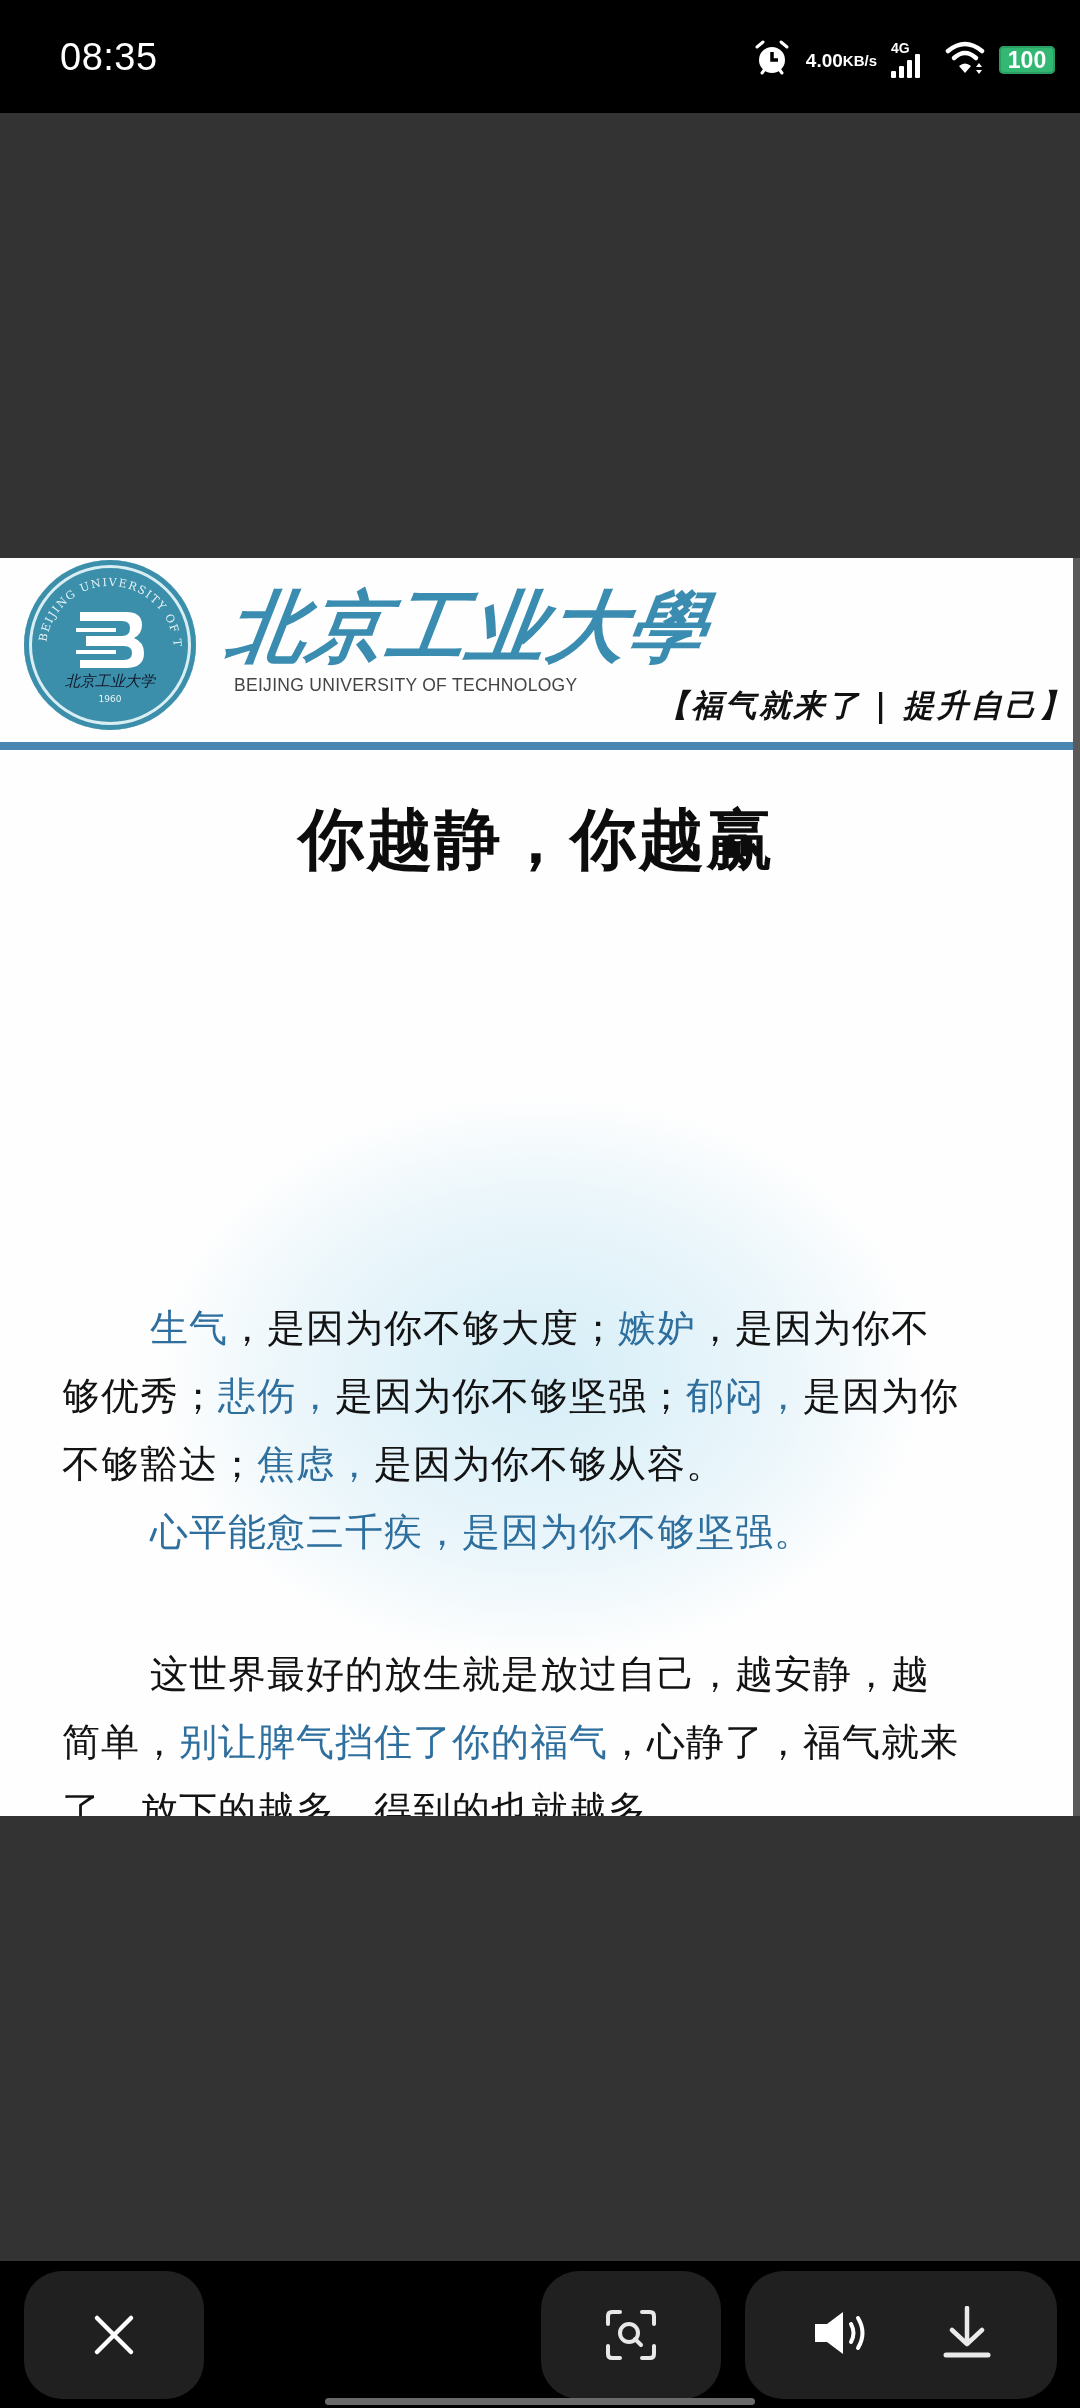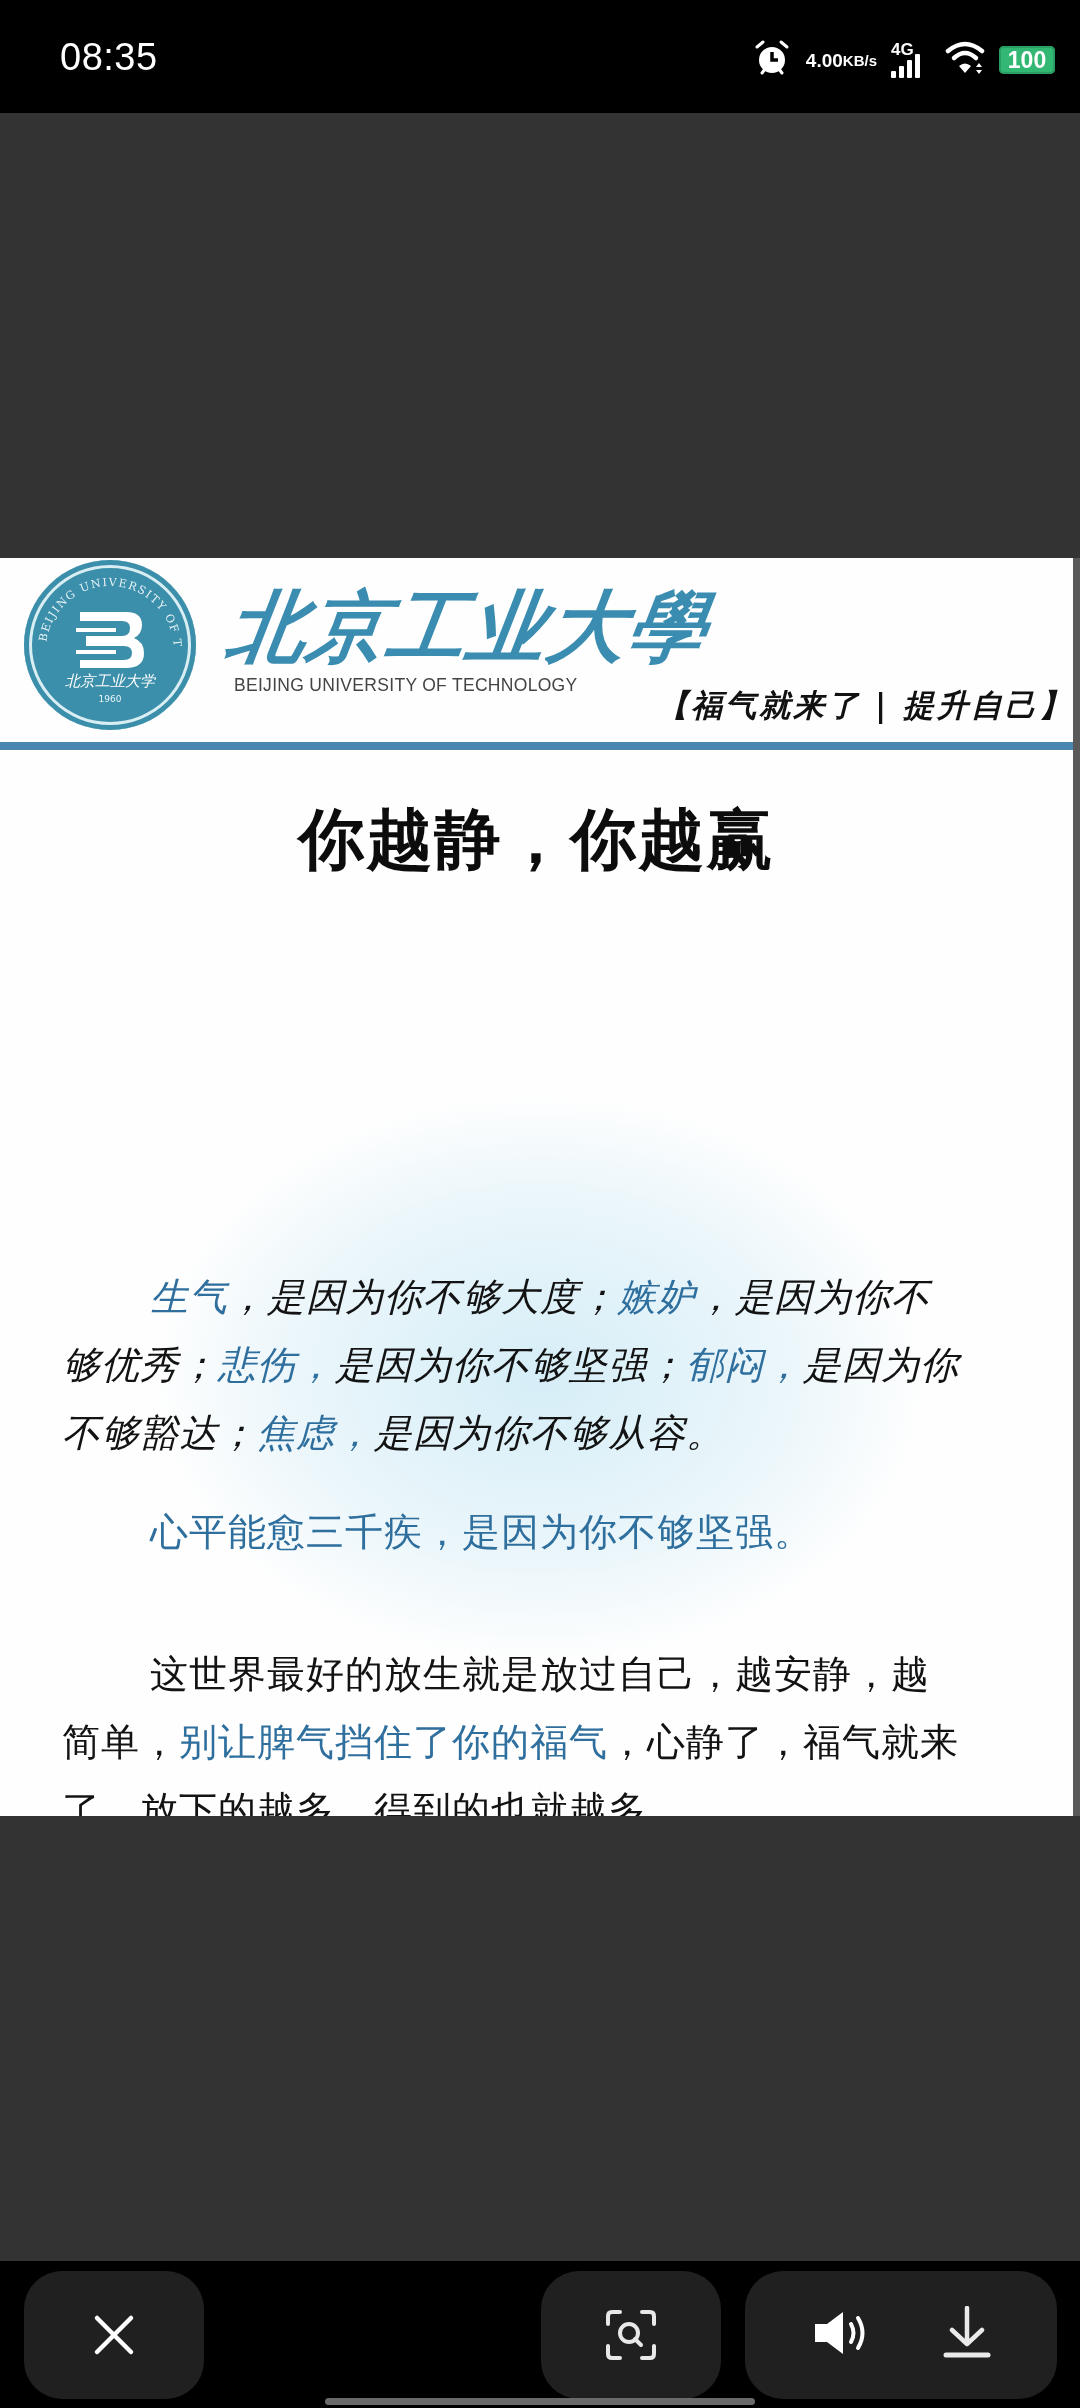--- a/index.html
+++ b/index.html
@@ -16,7 +16,7 @@
   .sb-net .v { font-size:19px; }
   .sb-net .u { font-size:15px; }
   .sb-sig { position:relative; width:40px; height:40px; }
-  .sb-sig .lbl { position:absolute; left:0; top:0; font-size:17px; font-weight:bold; font-family:"Liberation Sans", sans-serif; }
+  .sb-sig .lbl { position:absolute; left:0; top:0; font-size:14px; font-weight:bold; font-family:"Liberation Sans", sans-serif; }
   .sb-sig .bars { position:absolute; left:0; bottom:2px; display:flex; align-items:flex-end; gap:3px; }
   .sb-sig .bars span { display:block; width:5px; background:#fff; border-radius:1px; }
   .battery { width:56px; height:28px; background:#33b874; border-radius:5px; color:#fff; font-weight:bold; font-size:23px; font-family:"Liberation Sans", sans-serif; display:flex; align-items:center; justify-content:center; box-shadow: inset 0 0 0 2px #2a9d62; }

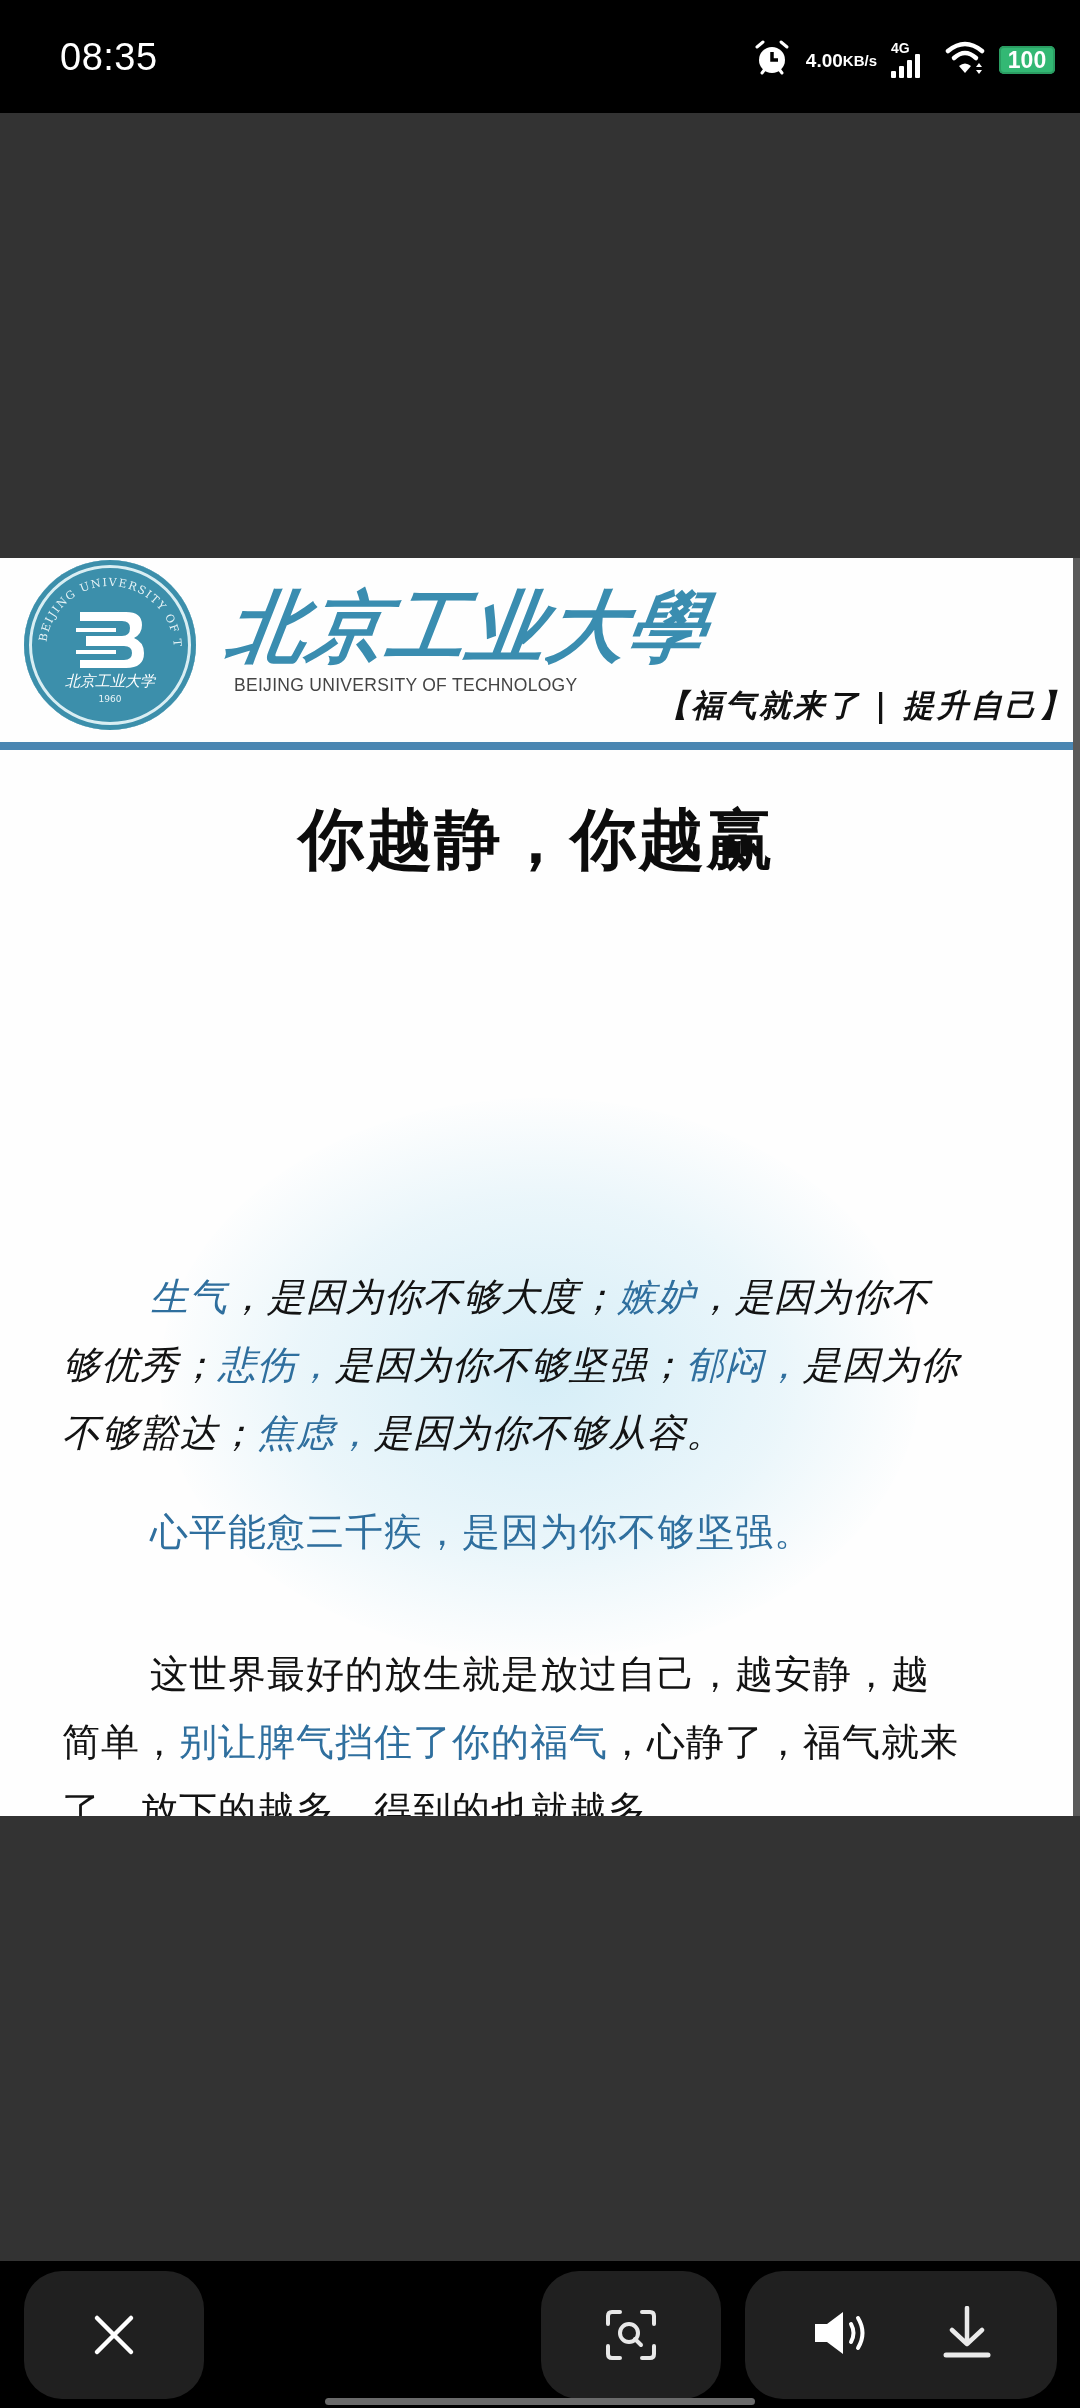--- a/index.html
+++ b/index.html
@@ -30,7 +30,7 @@
   .seal { position:absolute; left:24px; top:2px; width:172px; height:170px; border-radius:50%; background:#3c8fab; box-shadow: inset 0 0 0 5px #3c8fab, inset 0 0 0 8px #d9eef3; }
   .seal .b { position:absolute; left:52px; top:52px; width:68px; height:56px; }
   .seal .ring-text { position:absolute; left:0; top:0; width:100%; height:100%; }
-  .seal .cn { position:absolute; left:0; right:0; top:112px; text-align:center; color:#ffffff; font-size:15px; font-style:italic; font-family:"DejaVu Serif", serif; }
+  .seal .cn { position:absolute; left:0; right:0; top:112px; text-align:center; color:#0f172a; font-size:15px; font-style:italic; font-family:"DejaVu Serif", serif; }
   .seal .yr { position:absolute; left:0; right:0; top:134px; text-align:center; color:#e8f4f7; font-size:9px; }
   .uni-cn { position:absolute; left:228px; top:18px; color:#3a8db0; font-size:78px; font-style:italic; font-weight:bold; font-family:"DejaVu Serif", serif; letter-spacing:2px; transform:skewX(-8deg); }
   .uni-en { position:absolute; left:234px; top:117px; color:#444; font-size:17.5px; font-family:"Liberation Sans", sans-serif; letter-spacing:0.3px; }

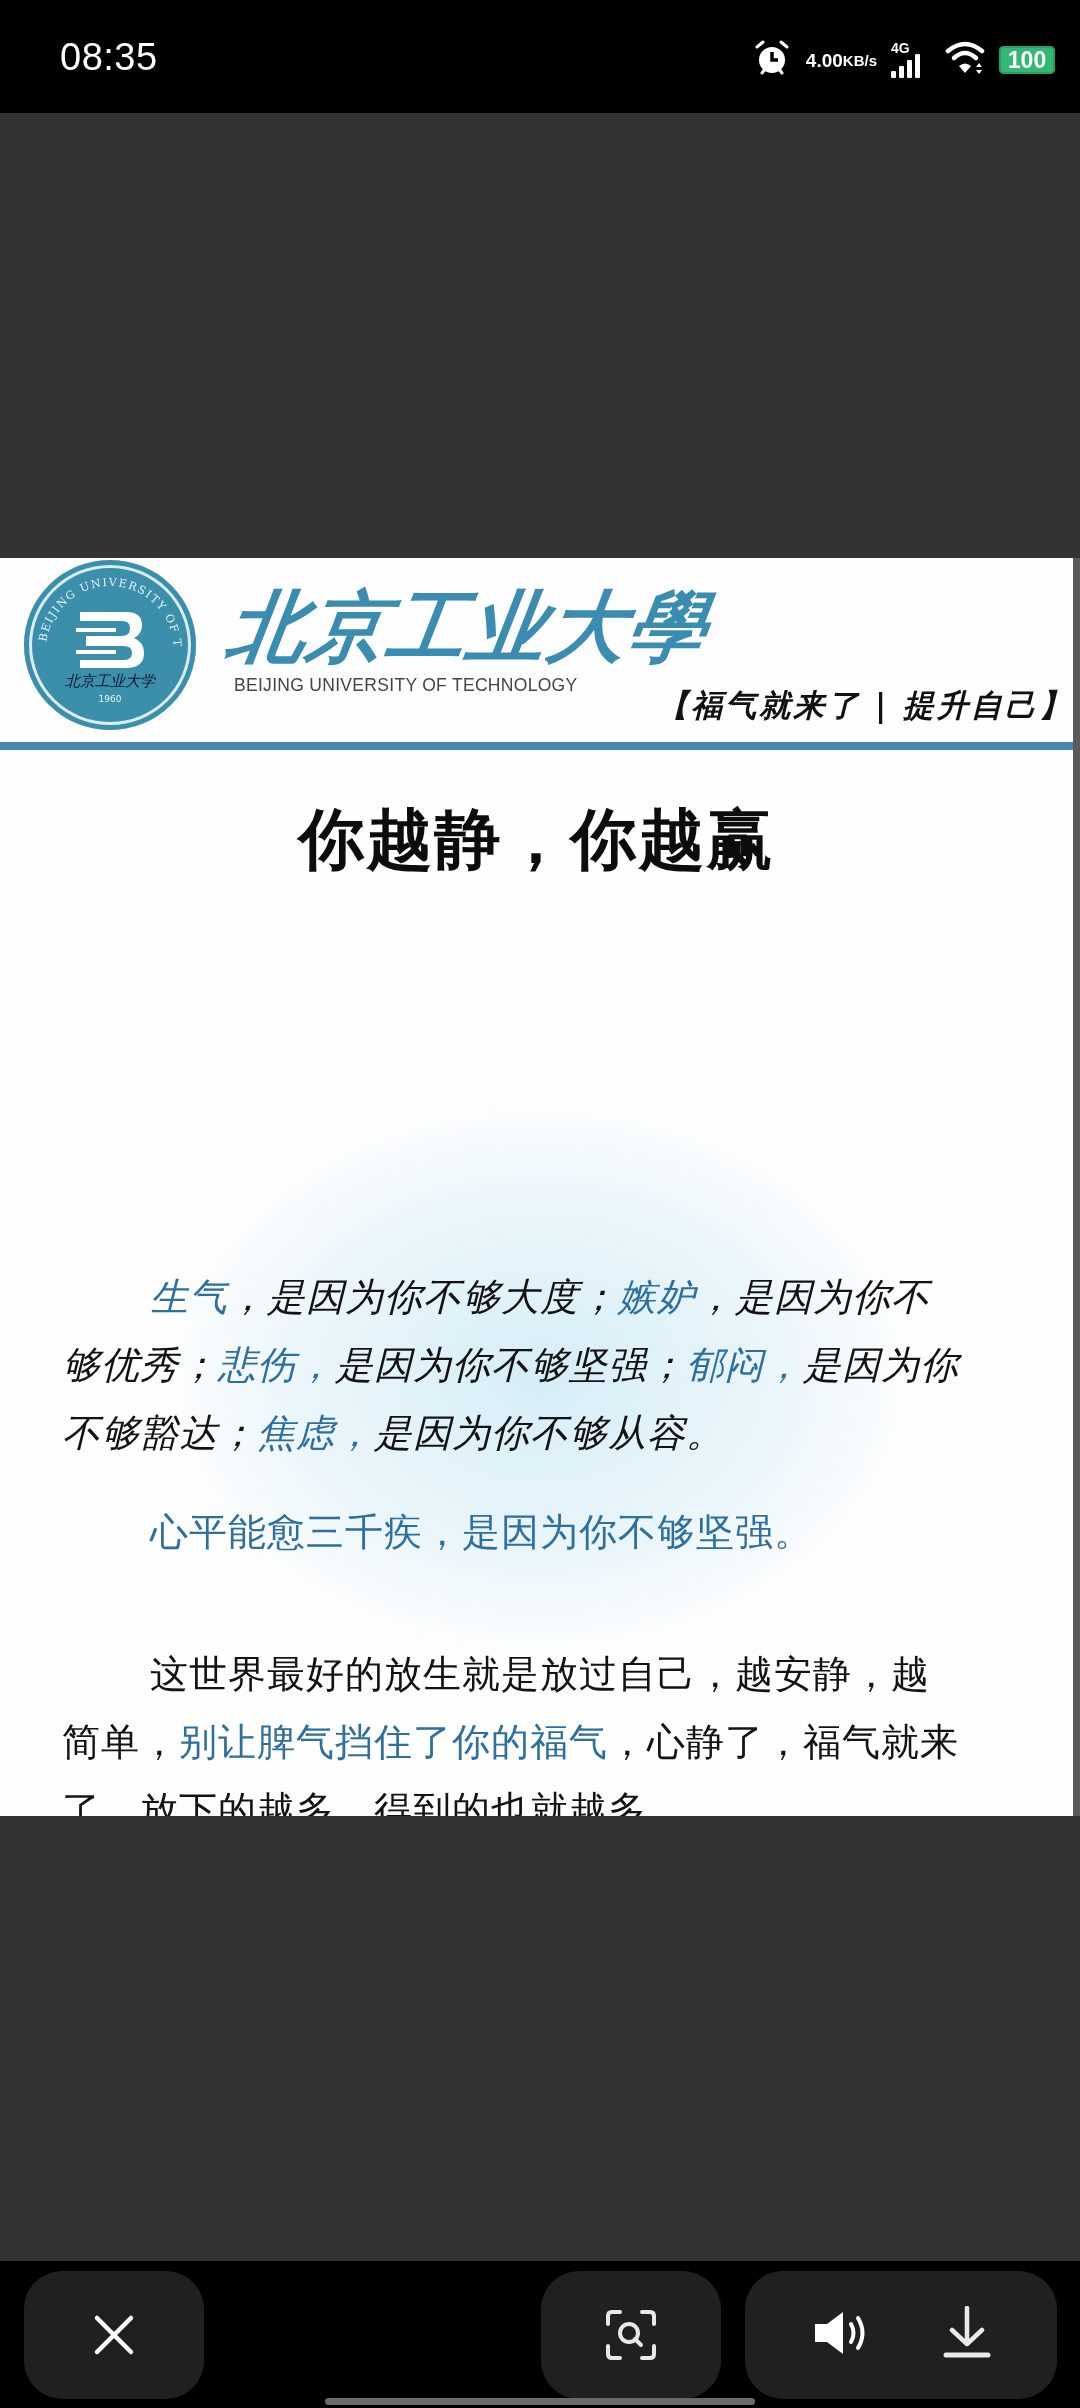--- a/index.html
+++ b/index.html
@@ -42,7 +42,7 @@
   .para .ind { display:inline-block; width:88px; }
   .blue { color:#2f6f9e; }
   .p1 { top:535px; }
-  .p2 { top:705px;font-style:italic; }
+  .p2 { top:736px; }
   .p3 { top:940px; }
   .p4 { top:1082px; }
 

